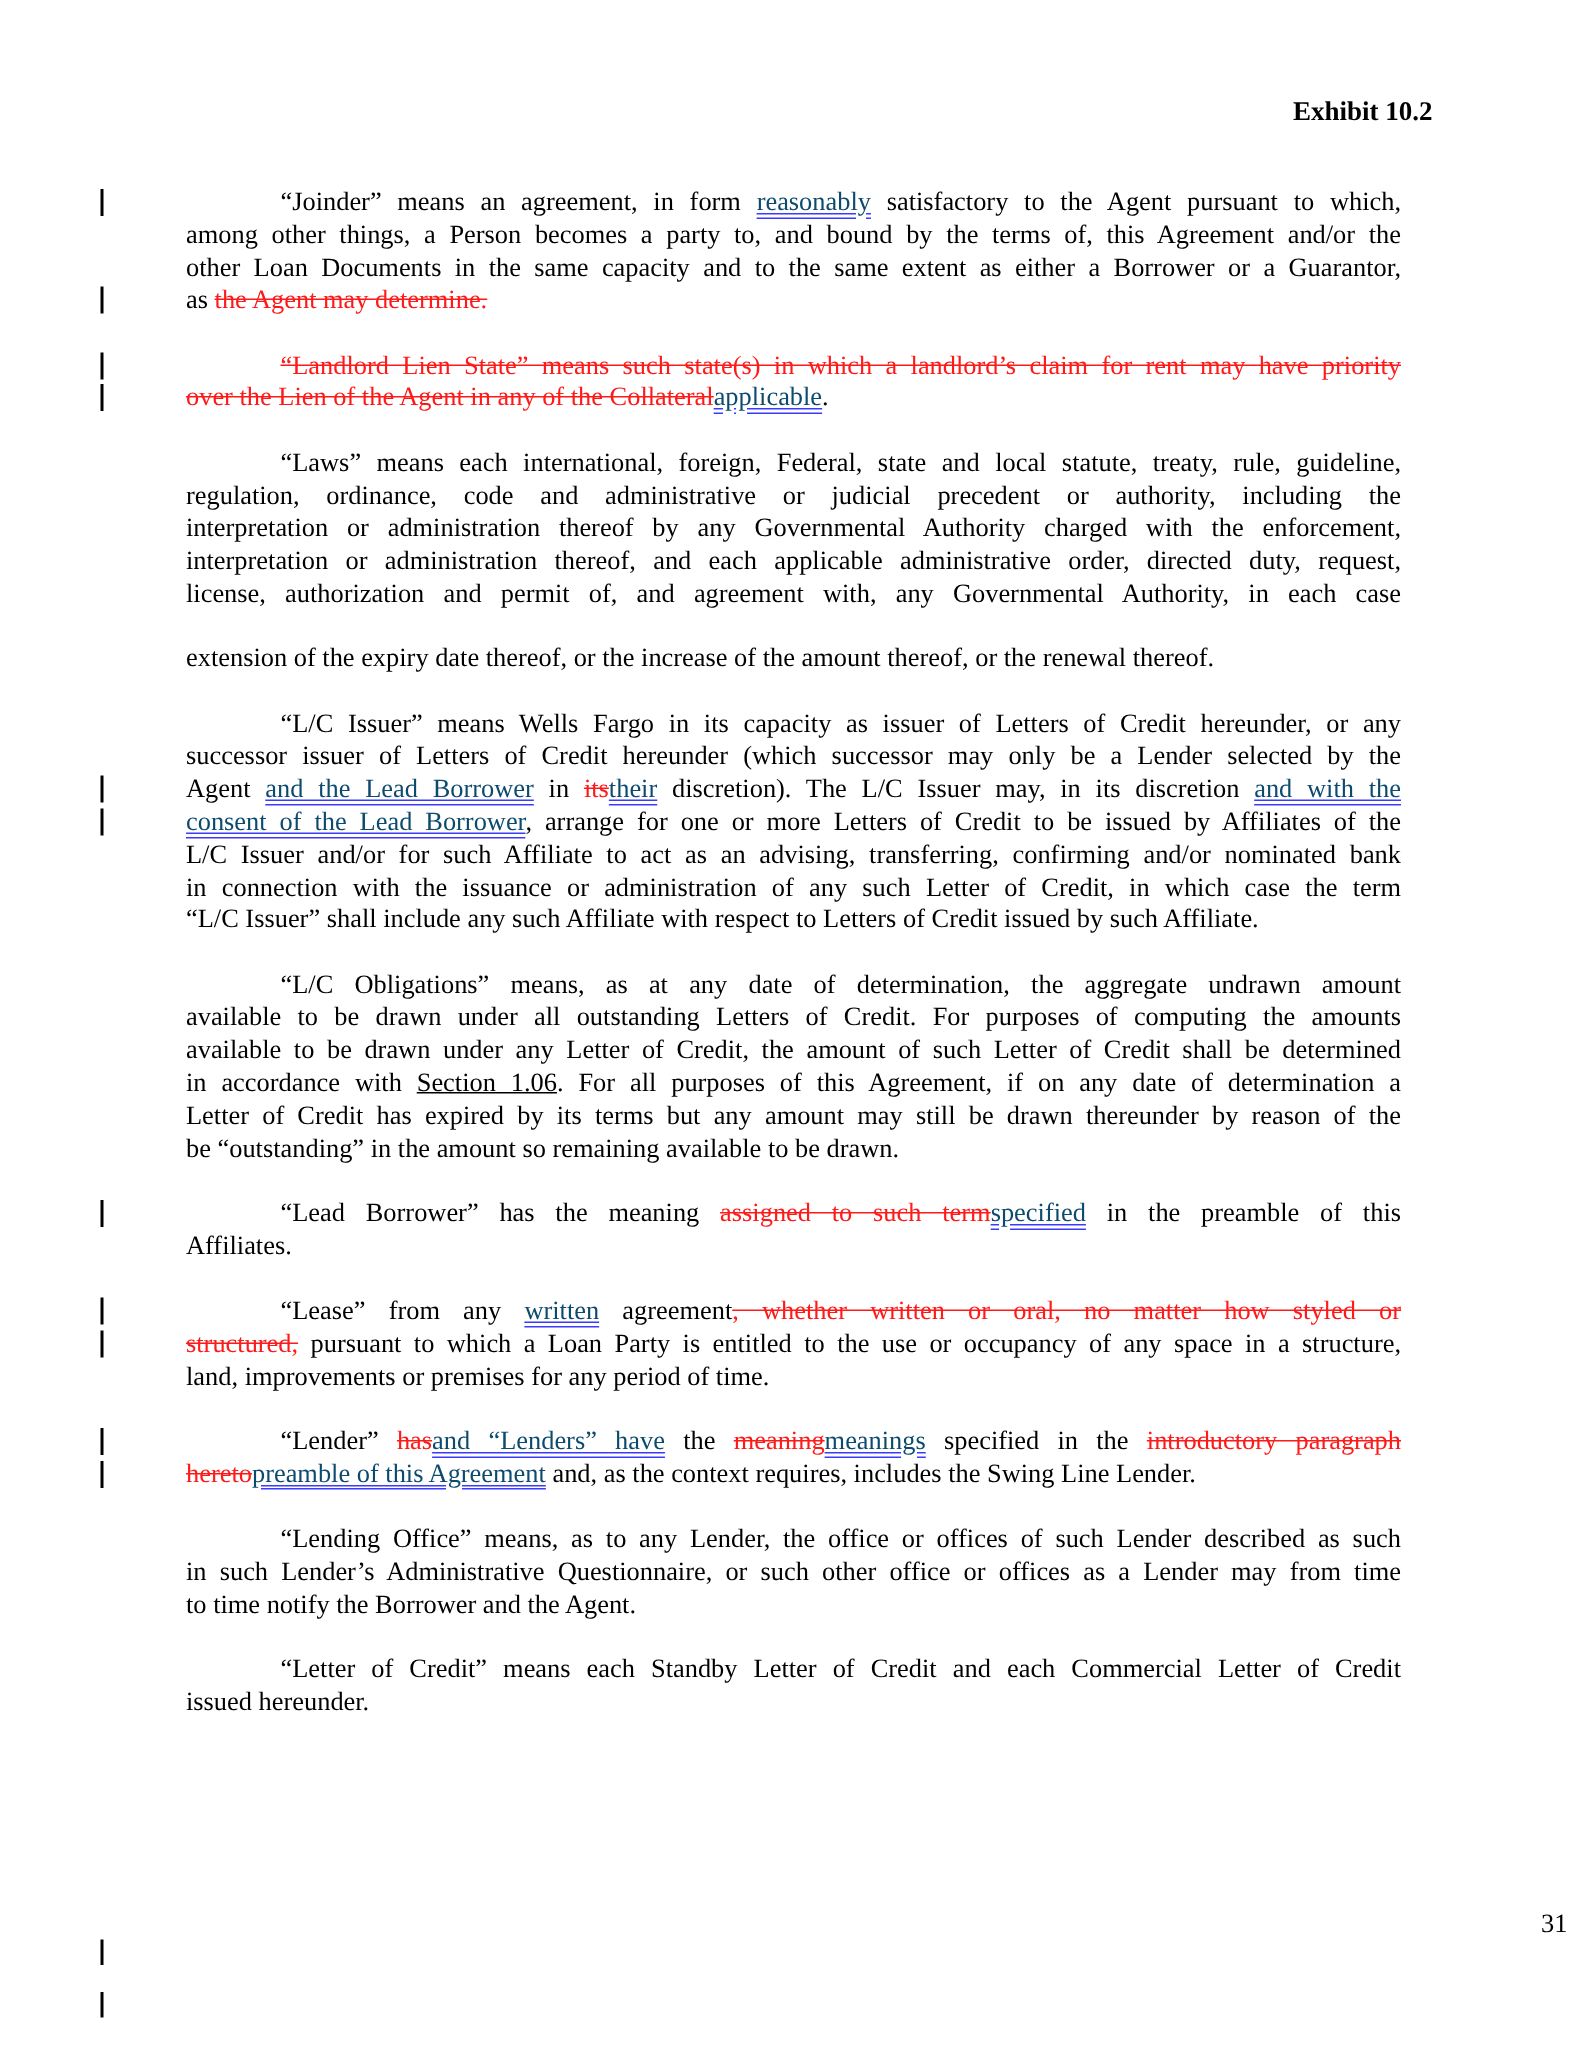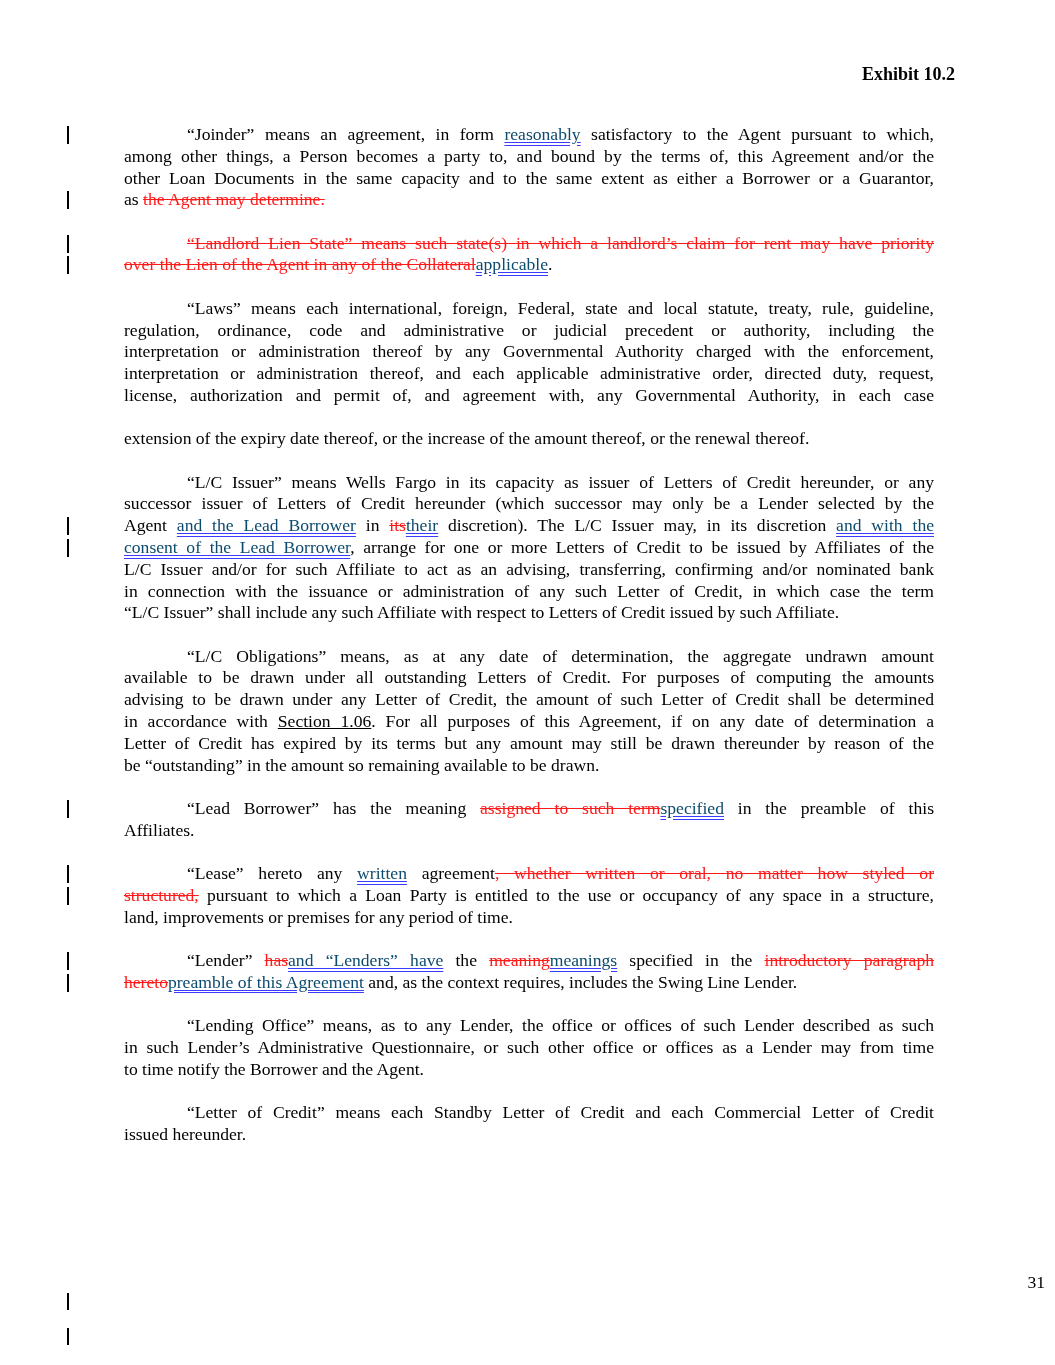--- a/index.html
+++ b/index.html
@@ -62,7 +62,7 @@
     <div class="para">
       <div class="line first justify"><span>“L/C Obligations” means, as at any date of determination, the aggregate undrawn amount</span></div>
       <div class="line justify"><span>available to be drawn under all outstanding Letters of Credit.  For purposes of computing the amounts</span></div>
-      <div class="line justify"><span>advising to be drawn under any Letter of Credit, the amount of such Letter of Credit shall be determined</span></div>
+      <div class="line justify"><span>available to be drawn under any Letter of Credit, the amount of such Letter of Credit shall be determined</span></div>
       <div class="line justify"><span>in accordance with </span><span class="ul">Section 1.06</span><span>.  For all purposes of this Agreement, if on any date of determination a</span></div>
       <div class="line justify"><span>Letter of Credit has expired by its terms but any amount may still be drawn thereunder by reason of the</span></div>
       <div class="line"><span>be “outstanding” in the amount so remaining available to be drawn.</span></div>

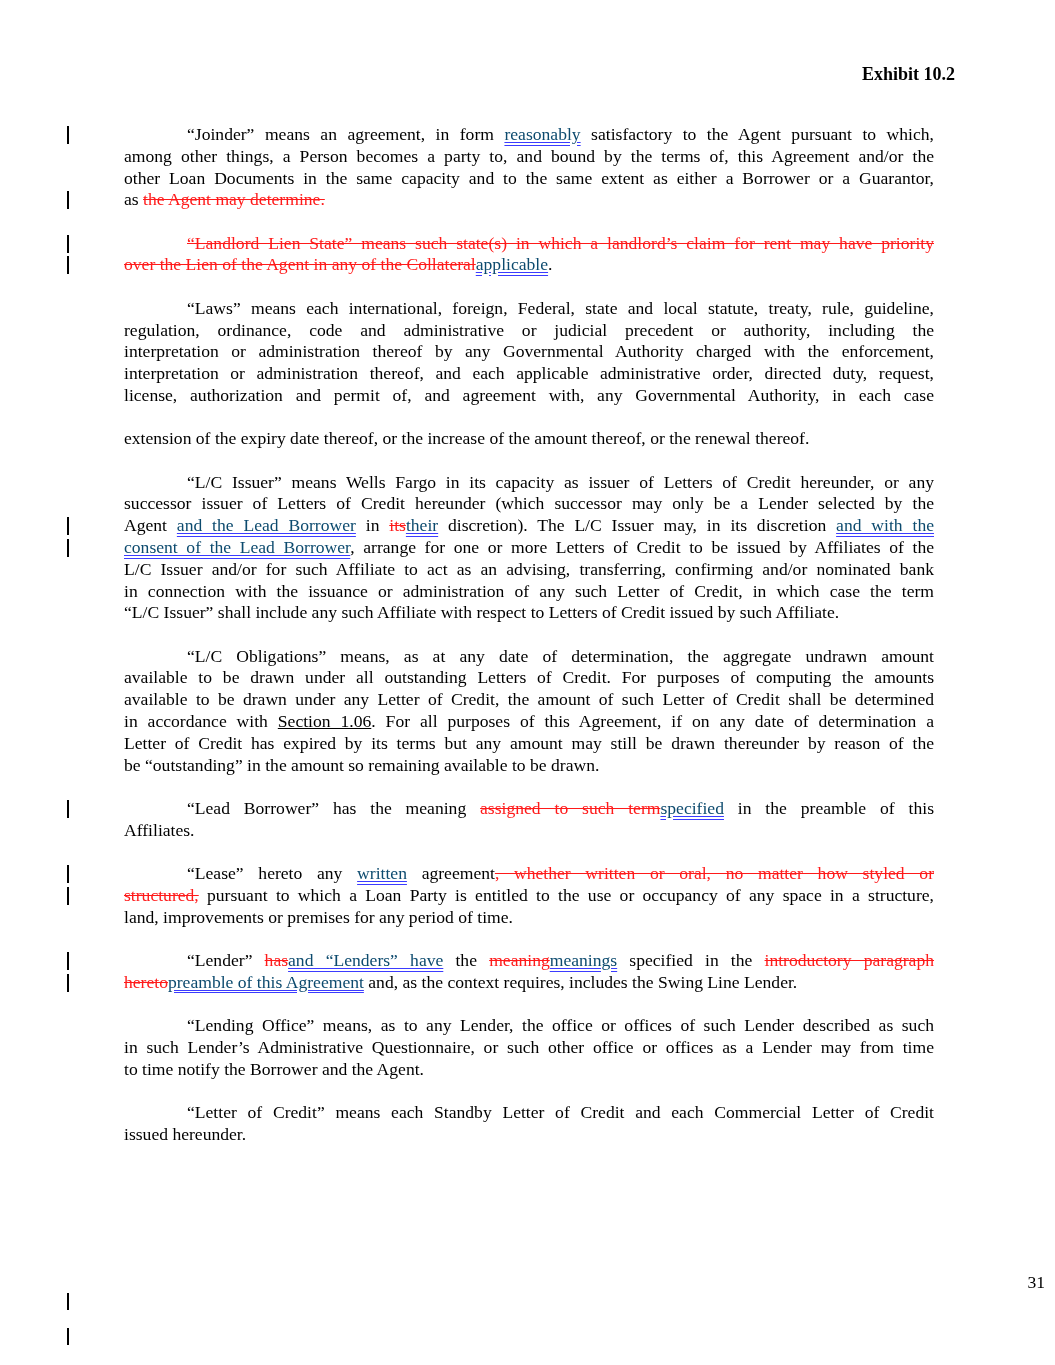--- a/index.html
+++ b/index.html
@@ -73,7 +73,7 @@
       <div class="bar" style="top: 2px; height: 18px;"></div>
     </div>
     <div class="para">
-      <div class="line first justify"><span>“Lease” hereto any </span><span class="ins">written</span><span> agreement</span><span class="del">, whether written or oral, no matter how styled or</span></div>
+      <div class="line first justify"><span>“Lease” from any </span><span class="ins">written</span><span> agreement</span><span class="del">, whether written or oral, no matter how styled or</span></div>
       <div class="line justify"><span class="del">structured,</span><span> pursuant to which a Loan Party is entitled to the use or occupancy of any space in a structure,</span></div>
       <div class="line"><span>land, improvements or premises for any period of time.</span></div>
       <div class="bar" style="top: 2px; height: 18px;"></div>

